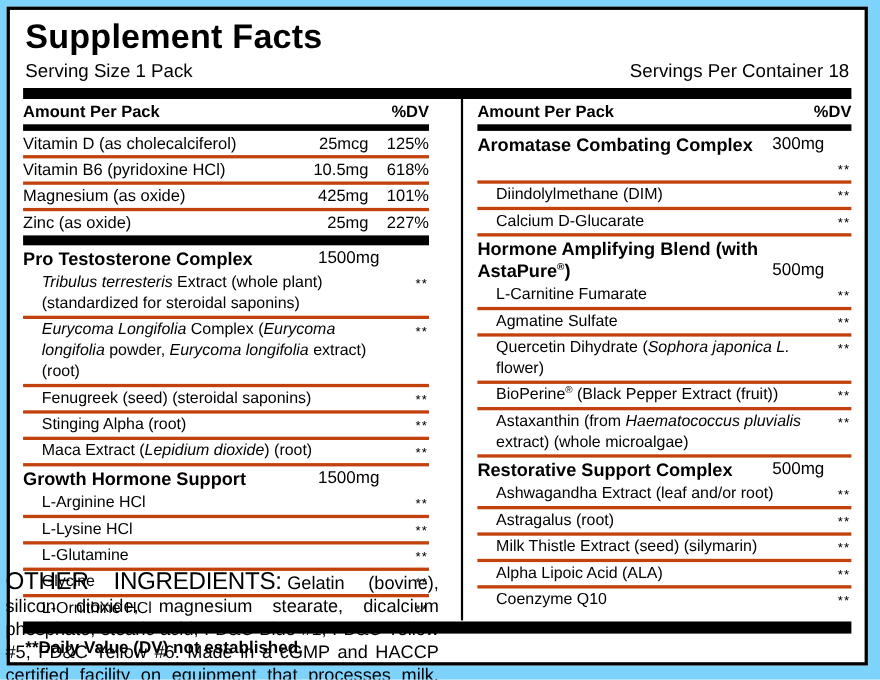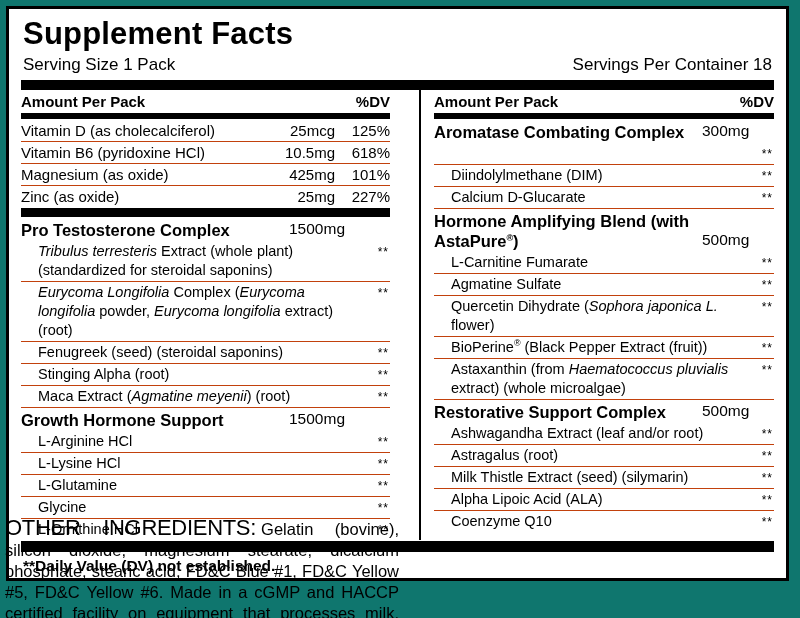--- a/index.html
+++ b/index.html
@@ -4,7 +4,7 @@
 <style>
   html,body{margin:0;padding:0;background:#fff;color:#000;
     font-family:"Liberation Sans","DejaVu Sans",sans-serif;}
-  .page{position:relative;width:800px;height:618px;background:#0f766e;overflow:hidden;}
+  .page{position:relative;width:800px;height:618px;background:#7dd3fc;overflow:hidden;}
 
   .facts-box{position:absolute;left:6px;top:6px;width:783px;min-height:503px;
     border:3px solid #000;box-sizing:border-box;padding:0 12px;background:#fff;}

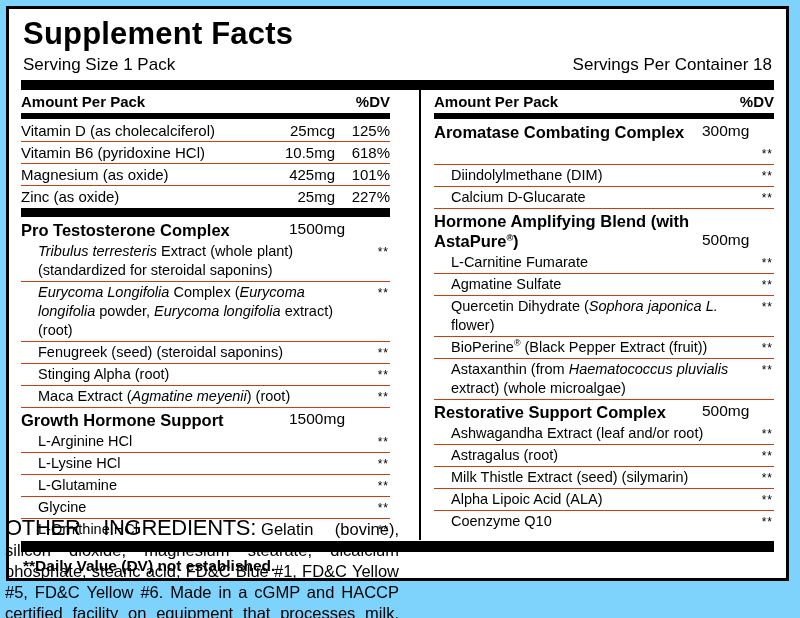--- a/index.html
+++ b/index.html
@@ -23,7 +23,7 @@
   .bar-medium{height:6px;background:#000;margin:1px 0 1px;}
   .bar-thick{height:9px;background:#000;margin:1px 0;}
 
-  .row{position:relative;border-bottom:1px solid #c2410c;}
+  .row{position:relative;border-bottom:3px solid #c2410c;}
   .row.noline{border-bottom:none;justify-content:flex-end;}
   .nutrient{display:flex;font-size:15px;line-height:19px;padding:1px 0;}
   .nutrient .name{flex:1;}

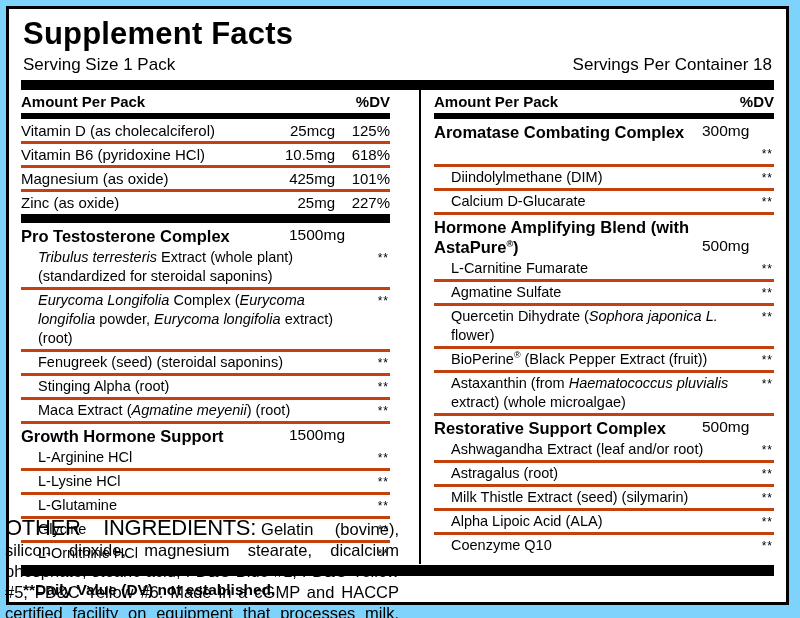--- a/index.html
+++ b/index.html
@@ -96,7 +96,7 @@
             <div class="row ingredient"><span class="ing-text"><span class="it">Eurycoma Longifolia</span><span> Complex (</span><span class="it">Eurycoma longifolia</span><span> powder, </span><span class="it">Eurycoma longifolia</span><span> extract) (root)</span></span><span class="dvmark">**</span></div>
             <div class="row ingredient"><span class="ing-text"><span>Fenugreek (seed) (steroidal saponins)</span></span><span class="dvmark">**</span></div>
             <div class="row ingredient"><span class="ing-text"><span>Stinging Alpha (root)</span></span><span class="dvmark">**</span></div>
-            <div class="row ingredient"><span class="ing-text"><span>Maca Extract (</span><span class="it">Agmatine meyenii</span><span>) (root)</span></span><span class="dvmark">**</span></div>
+            <div class="row ingredient"><span class="ing-text"><span>Maca Extract (</span><span class="it">Lepidium dioxide</span><span>) (root)</span></span><span class="dvmark">**</span></div>
             <div class="section"><span class="sec-name">Growth Hormone Support</span><span class="sec-amt">1500mg</span></div>
             <div class="row ingredient"><span class="ing-text"><span>L-Arginine HCl</span></span><span class="dvmark">**</span></div>
             <div class="row ingredient"><span class="ing-text"><span>L-Lysine HCl</span></span><span class="dvmark">**</span></div>

